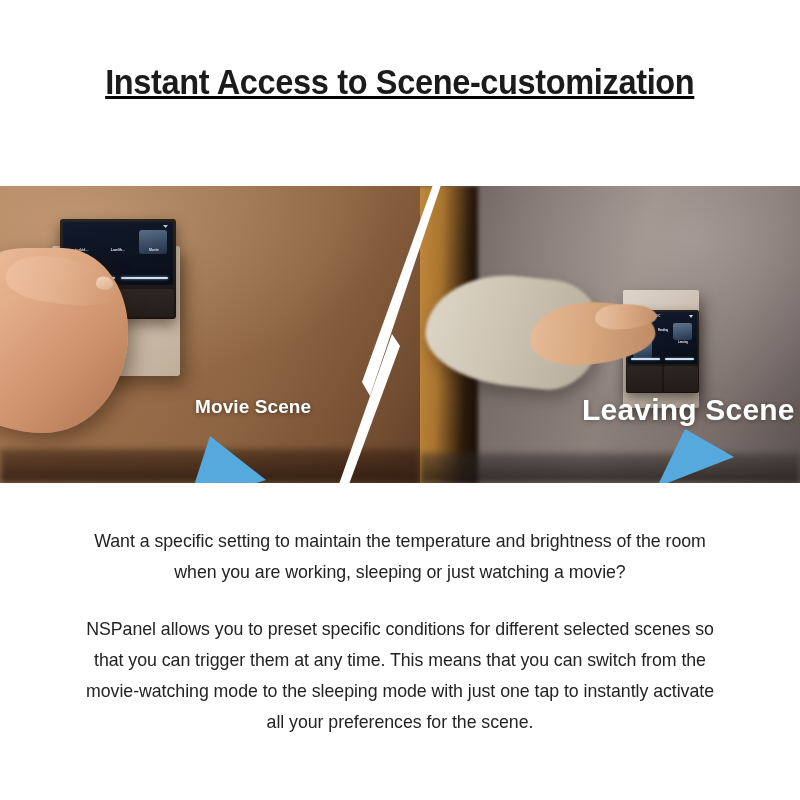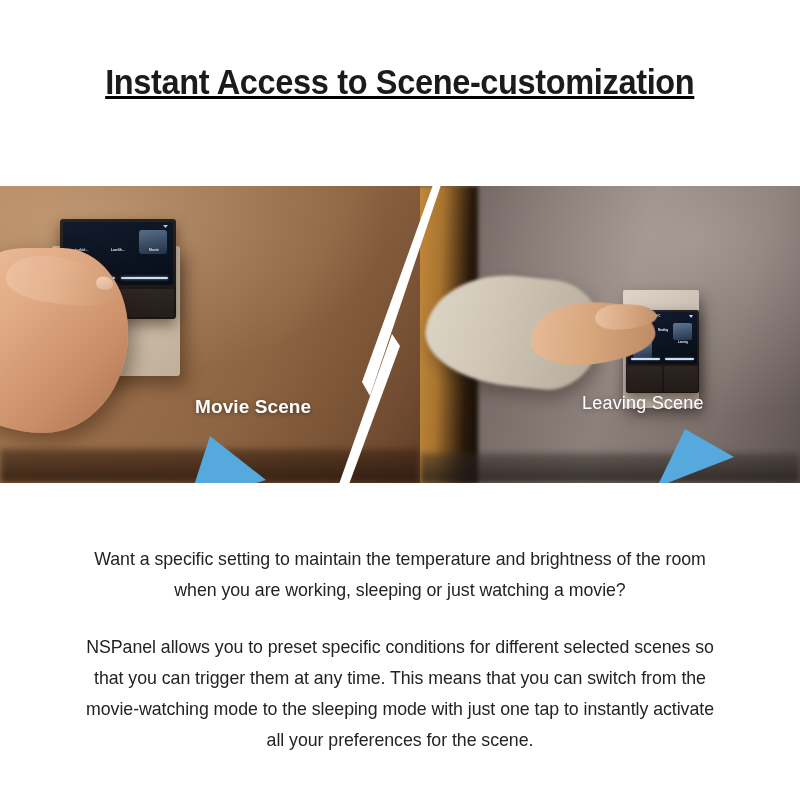--- a/index.html
+++ b/index.html
@@ -318,7 +318,7 @@
   }
   .label-leaving {
     left: 582px; top: 207px;
-    font-size: 18px; font-weight: 400;
+    font-size: 30px; font-weight: 700;
     letter-spacing: 0.2px;
     text-shadow: 0 1px 5px rgba(0,0,0,0.35);
   }

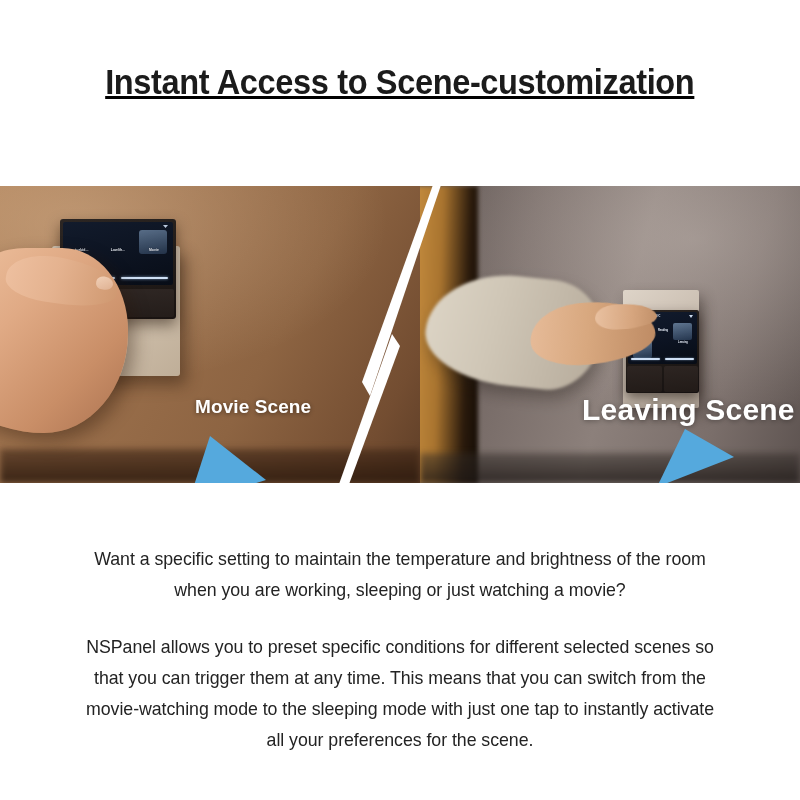--- a/index.html
+++ b/index.html
@@ -332,7 +332,7 @@
     left: 0; top: 483px;
     width: 800px; height: 317px;
     background: #ffffff;
-    padding: 60px 72px 0 72px;
+    padding: 42px 72px 0 72px;
     text-align: center;
   }
   .para {

